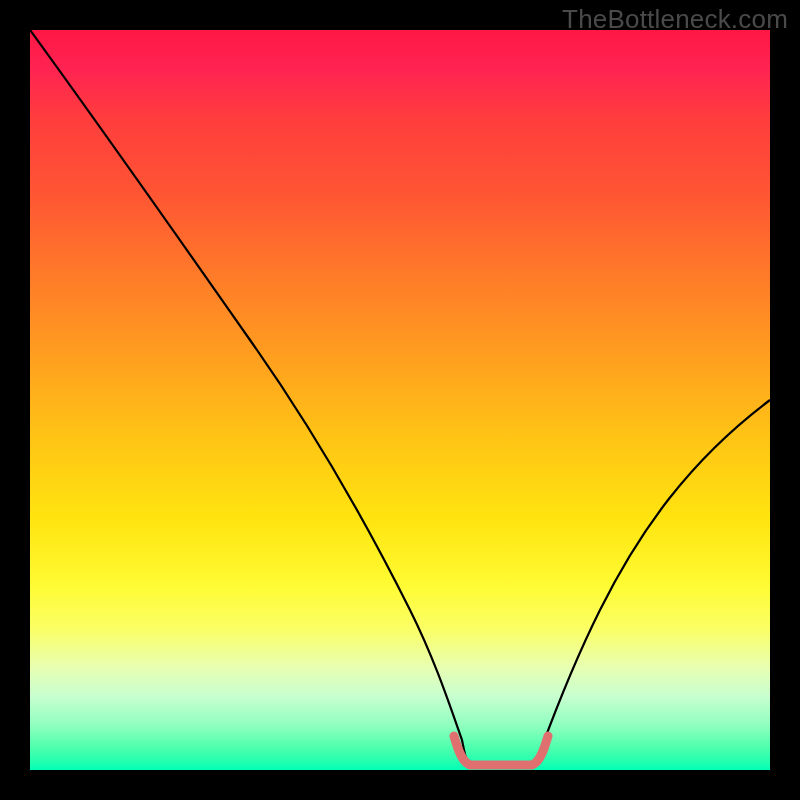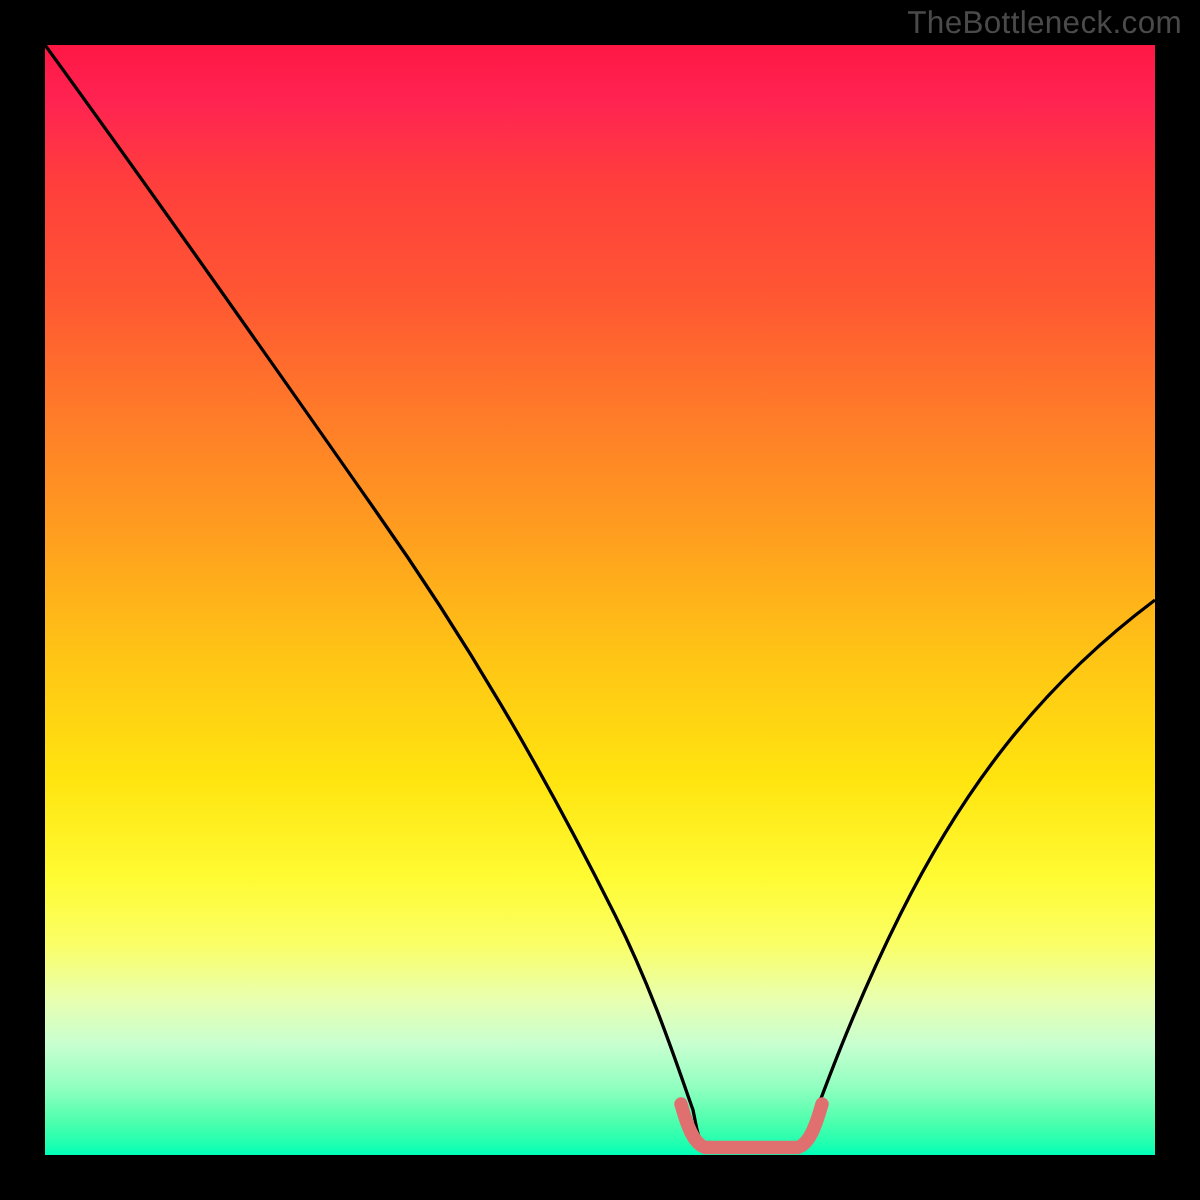--- a/index.html
+++ b/index.html
@@ -16,7 +16,7 @@
     top: 4px;
     right: 12px;
     color: #4a4a4a;
-    font-size: 21px;
+    font-size: 26px;
     font-weight: 400;
     z-index: 10;
     letter-spacing: 0.2px;

